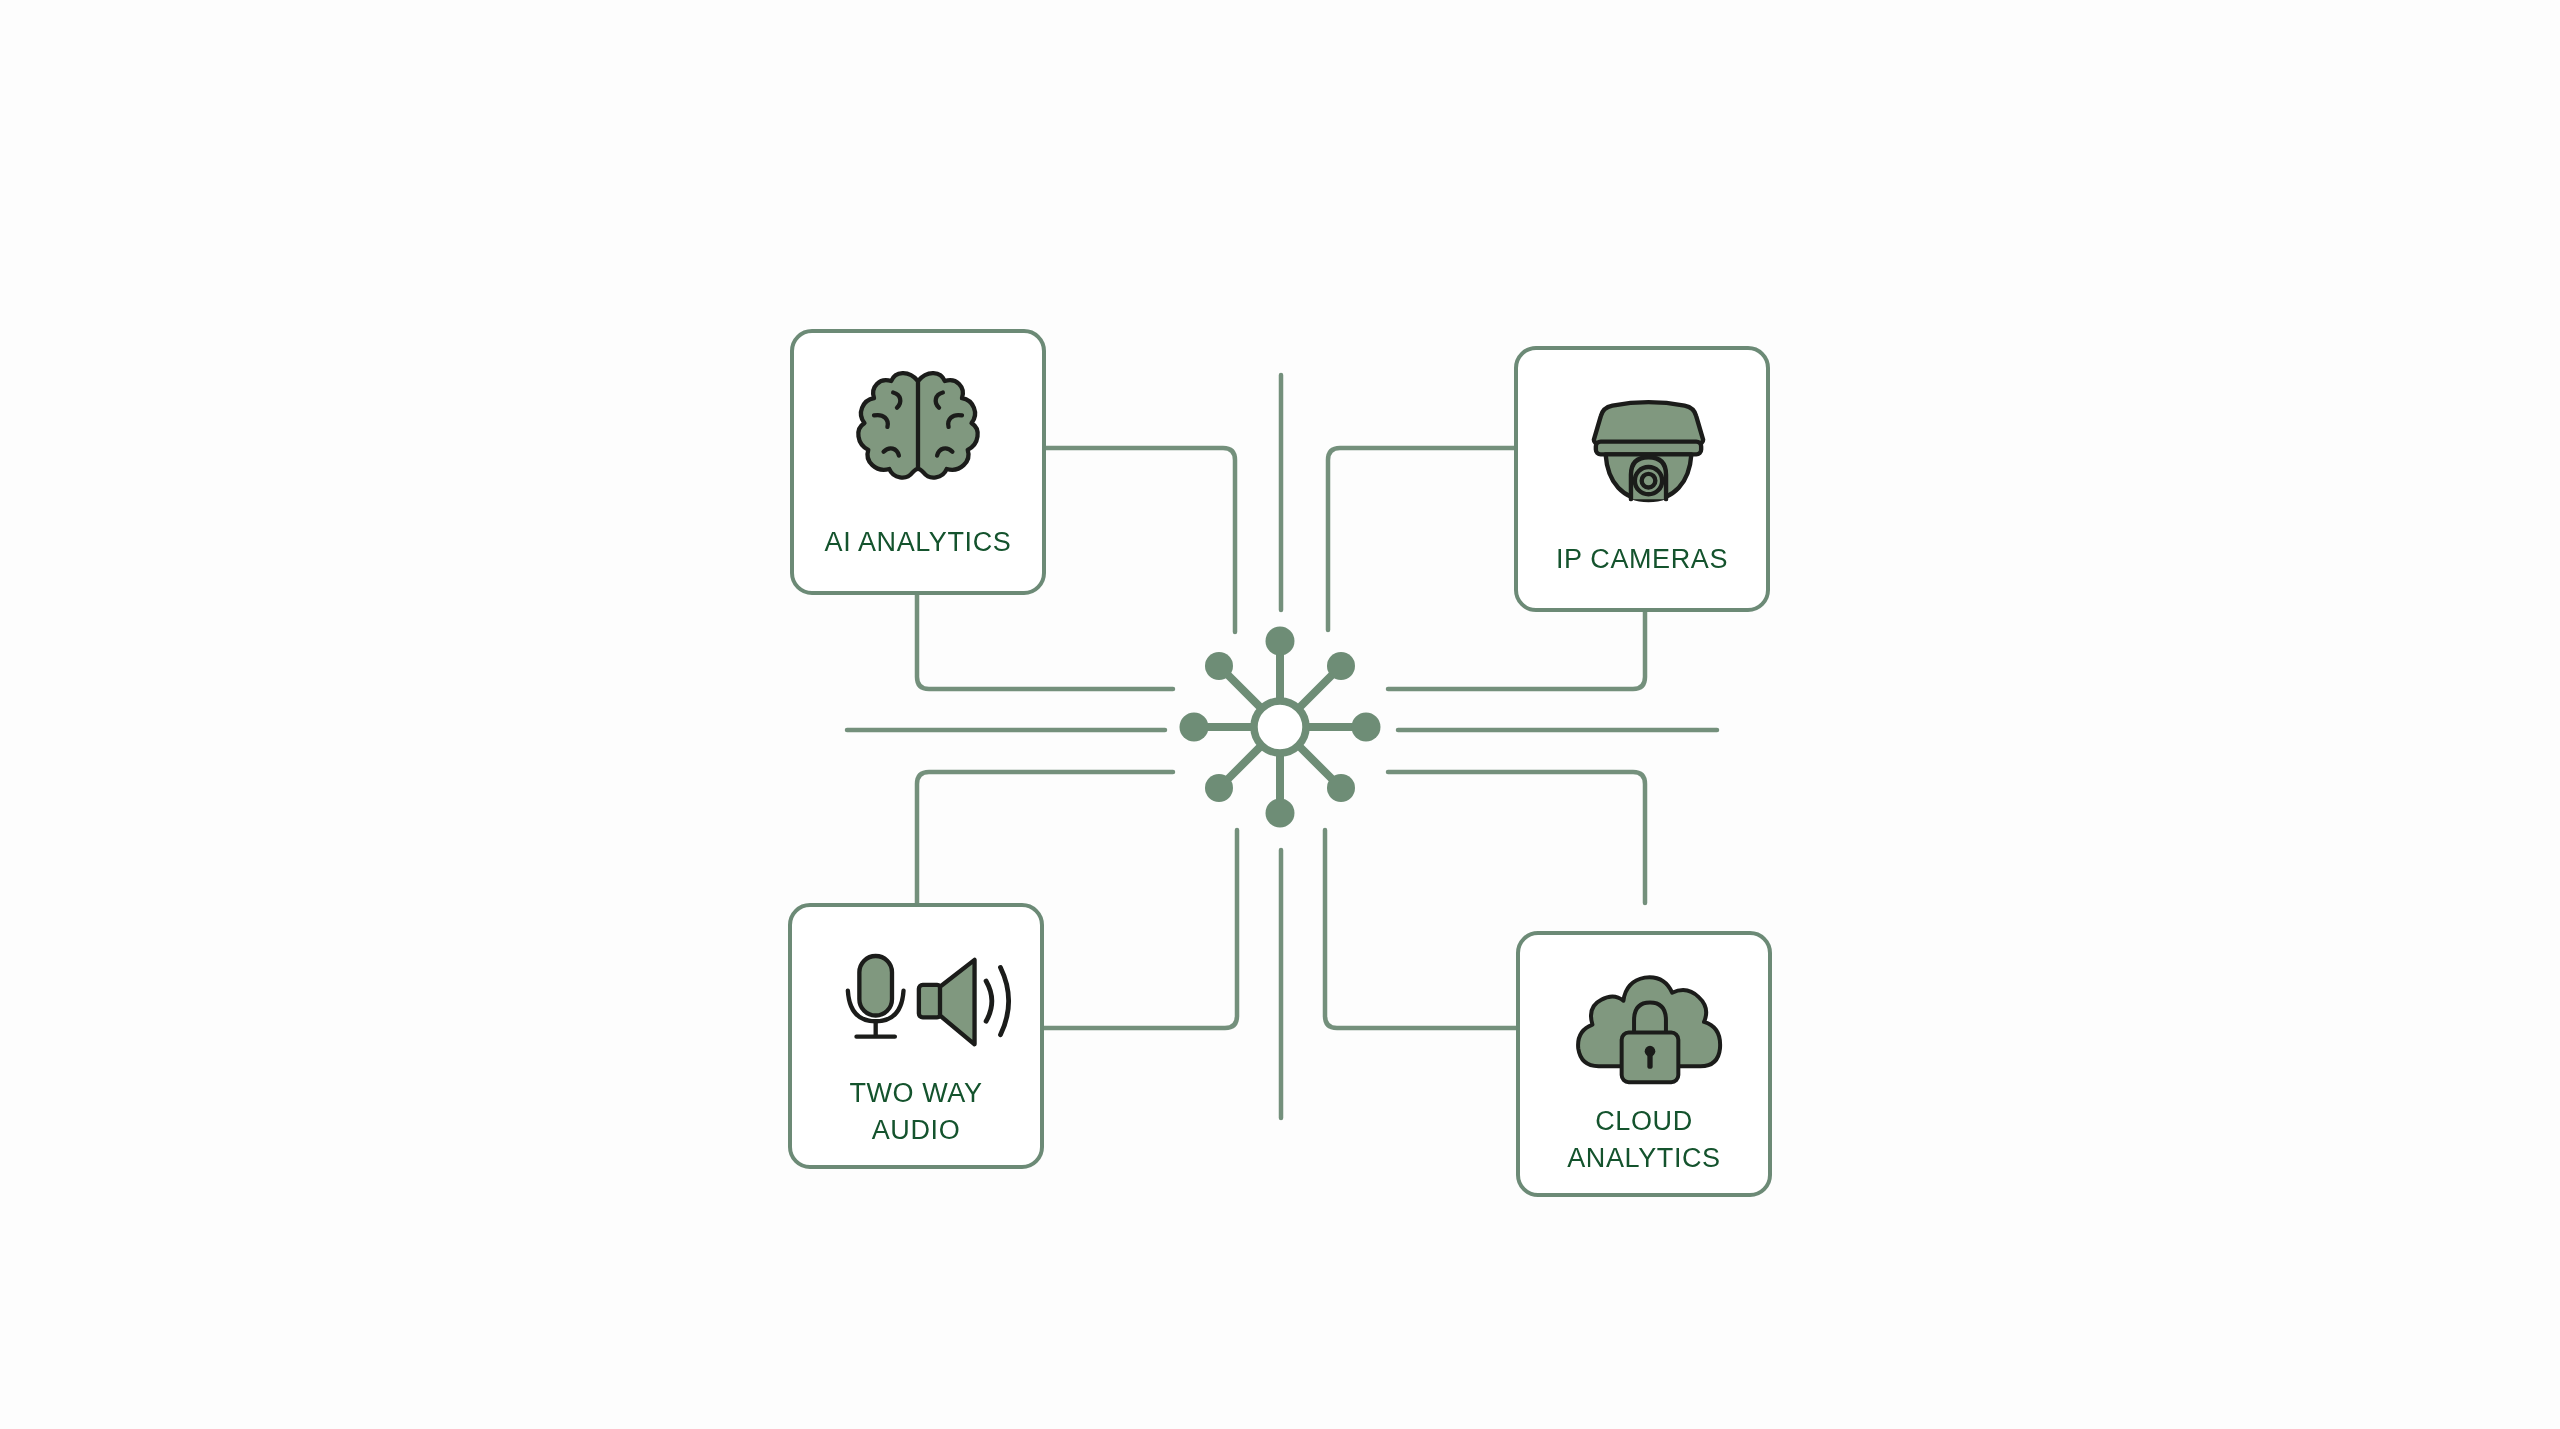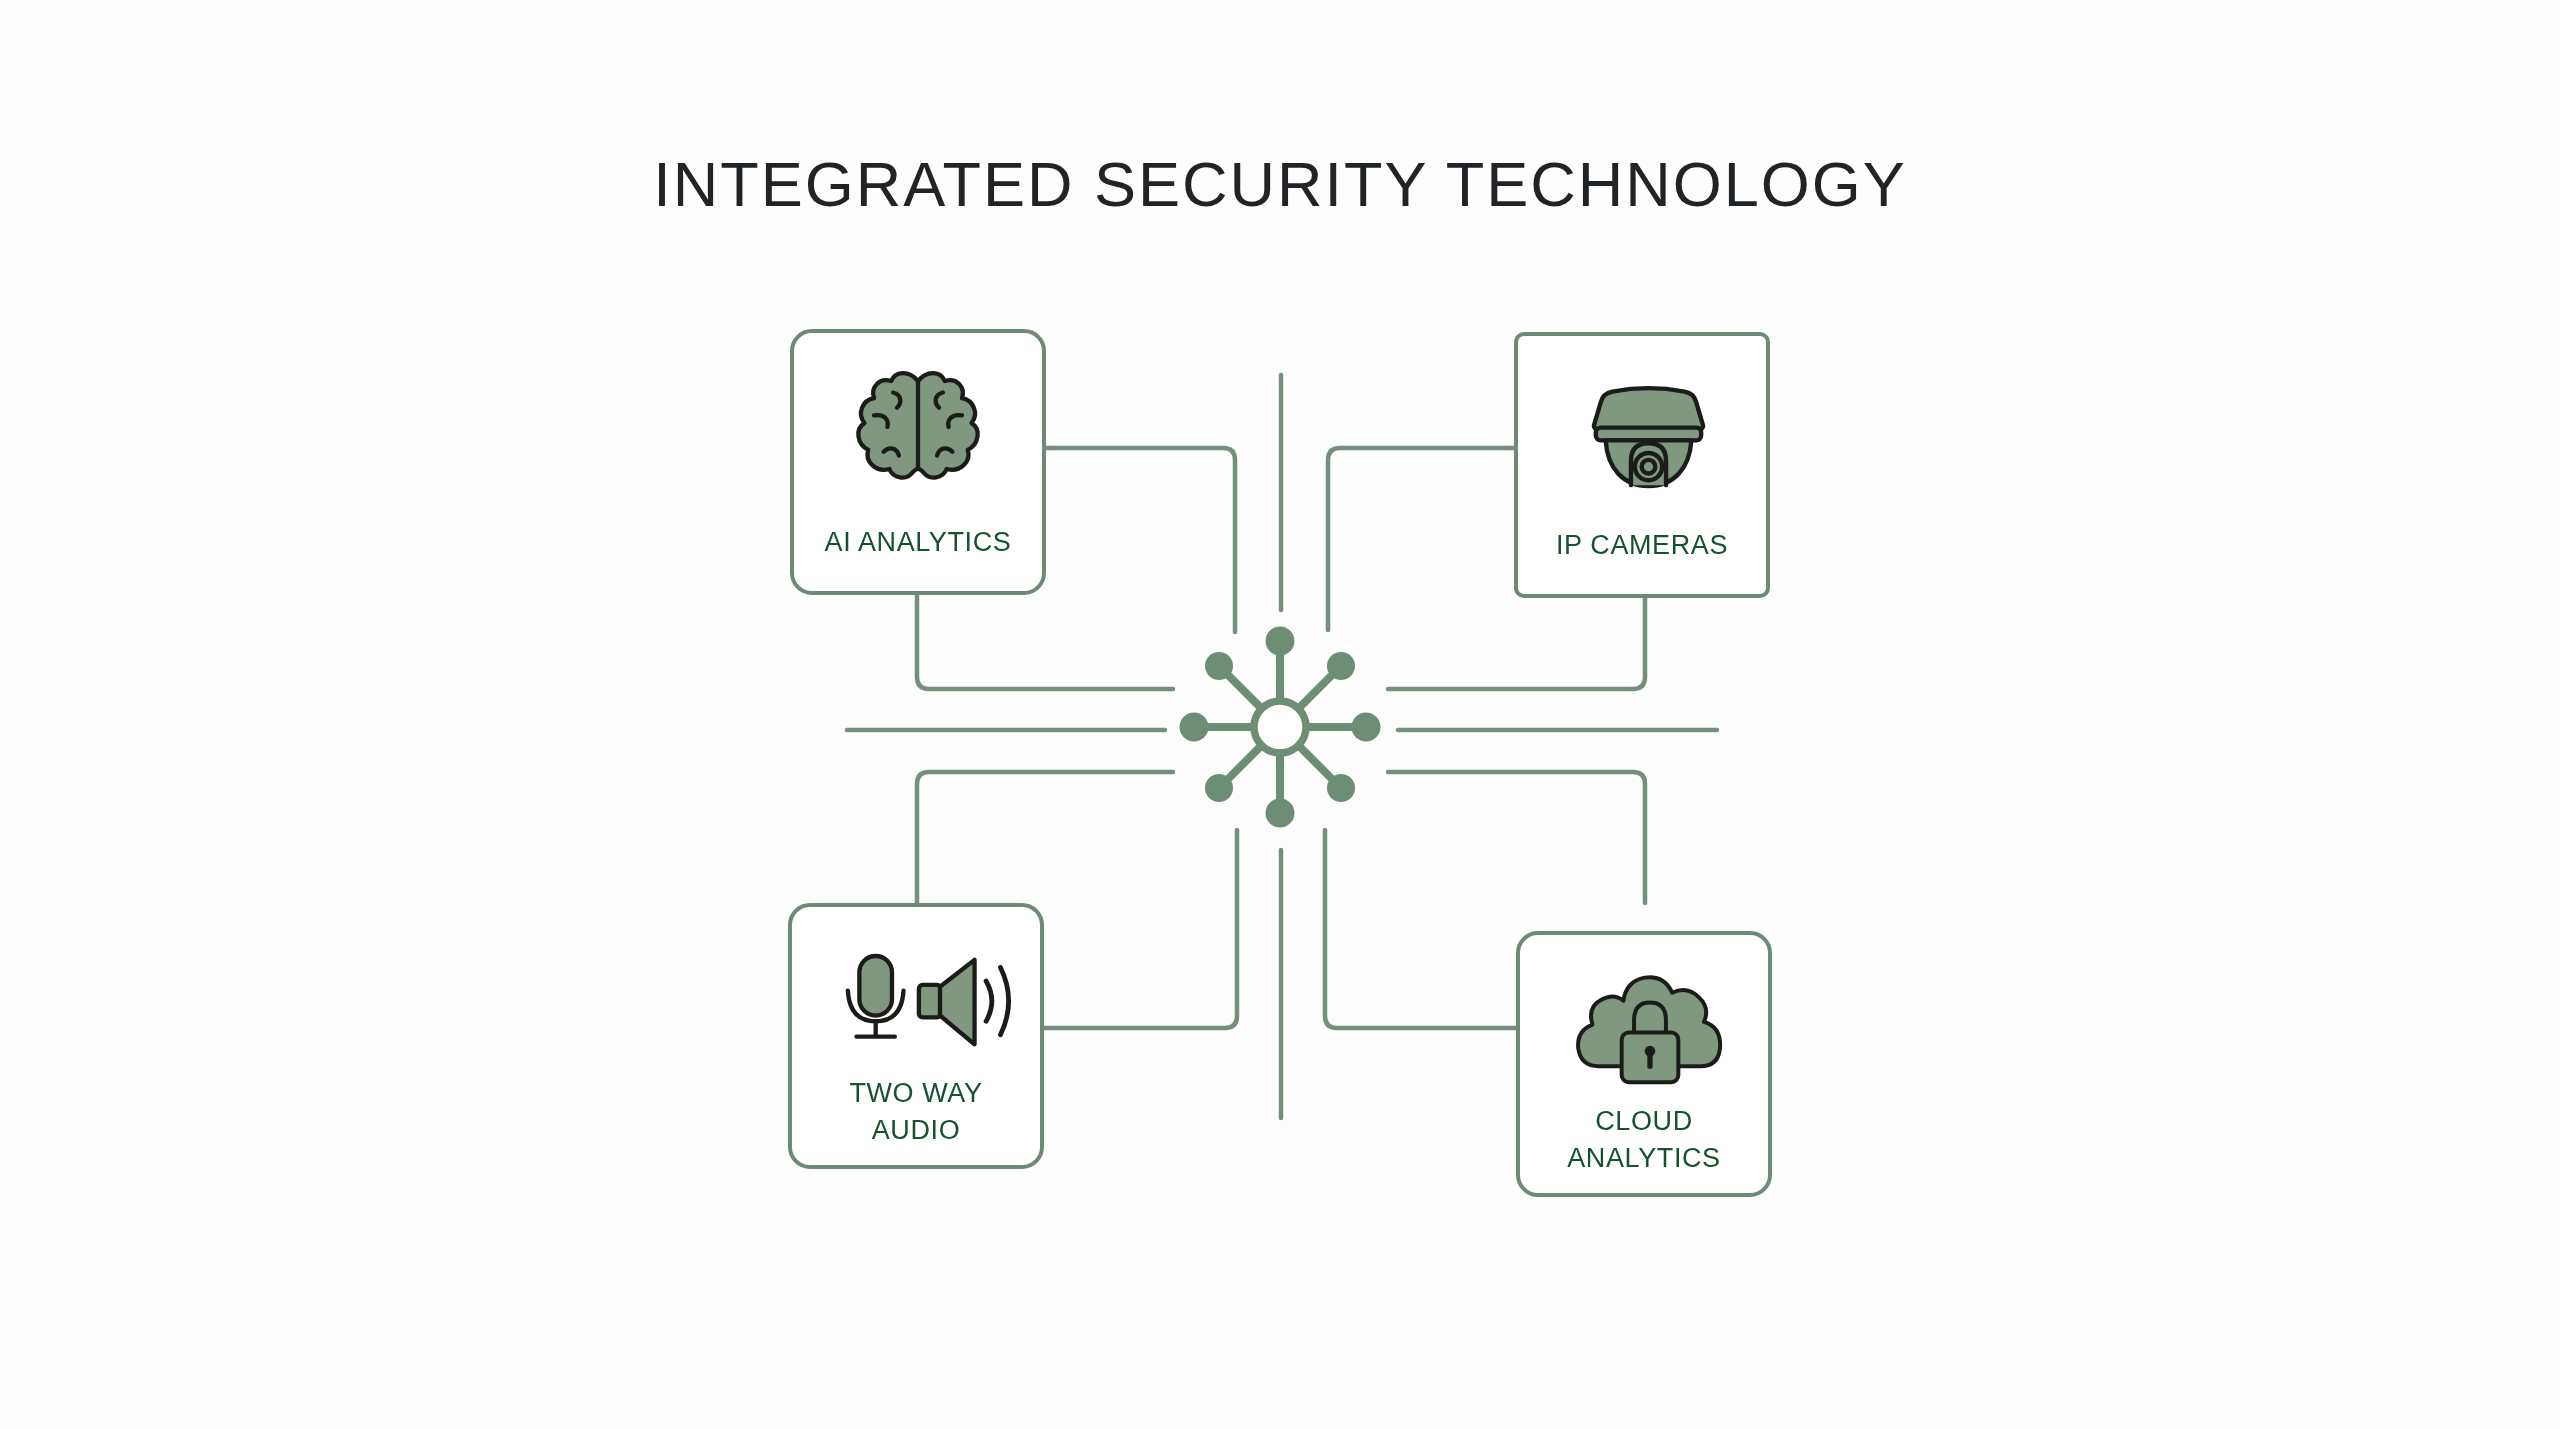--- a/index.html
+++ b/index.html
@@ -35,7 +35,6 @@
 
 <div id="canvas">
 
-  <div class="title">INTEGRATED SECURITY TECHNOLOGY</div>
 
   <svg class="wires" width="2560" height="1429" viewBox="0 0 2560 1429">
     <g fill="none" stroke="#74907c" stroke-width="4.5" stroke-linecap="round">

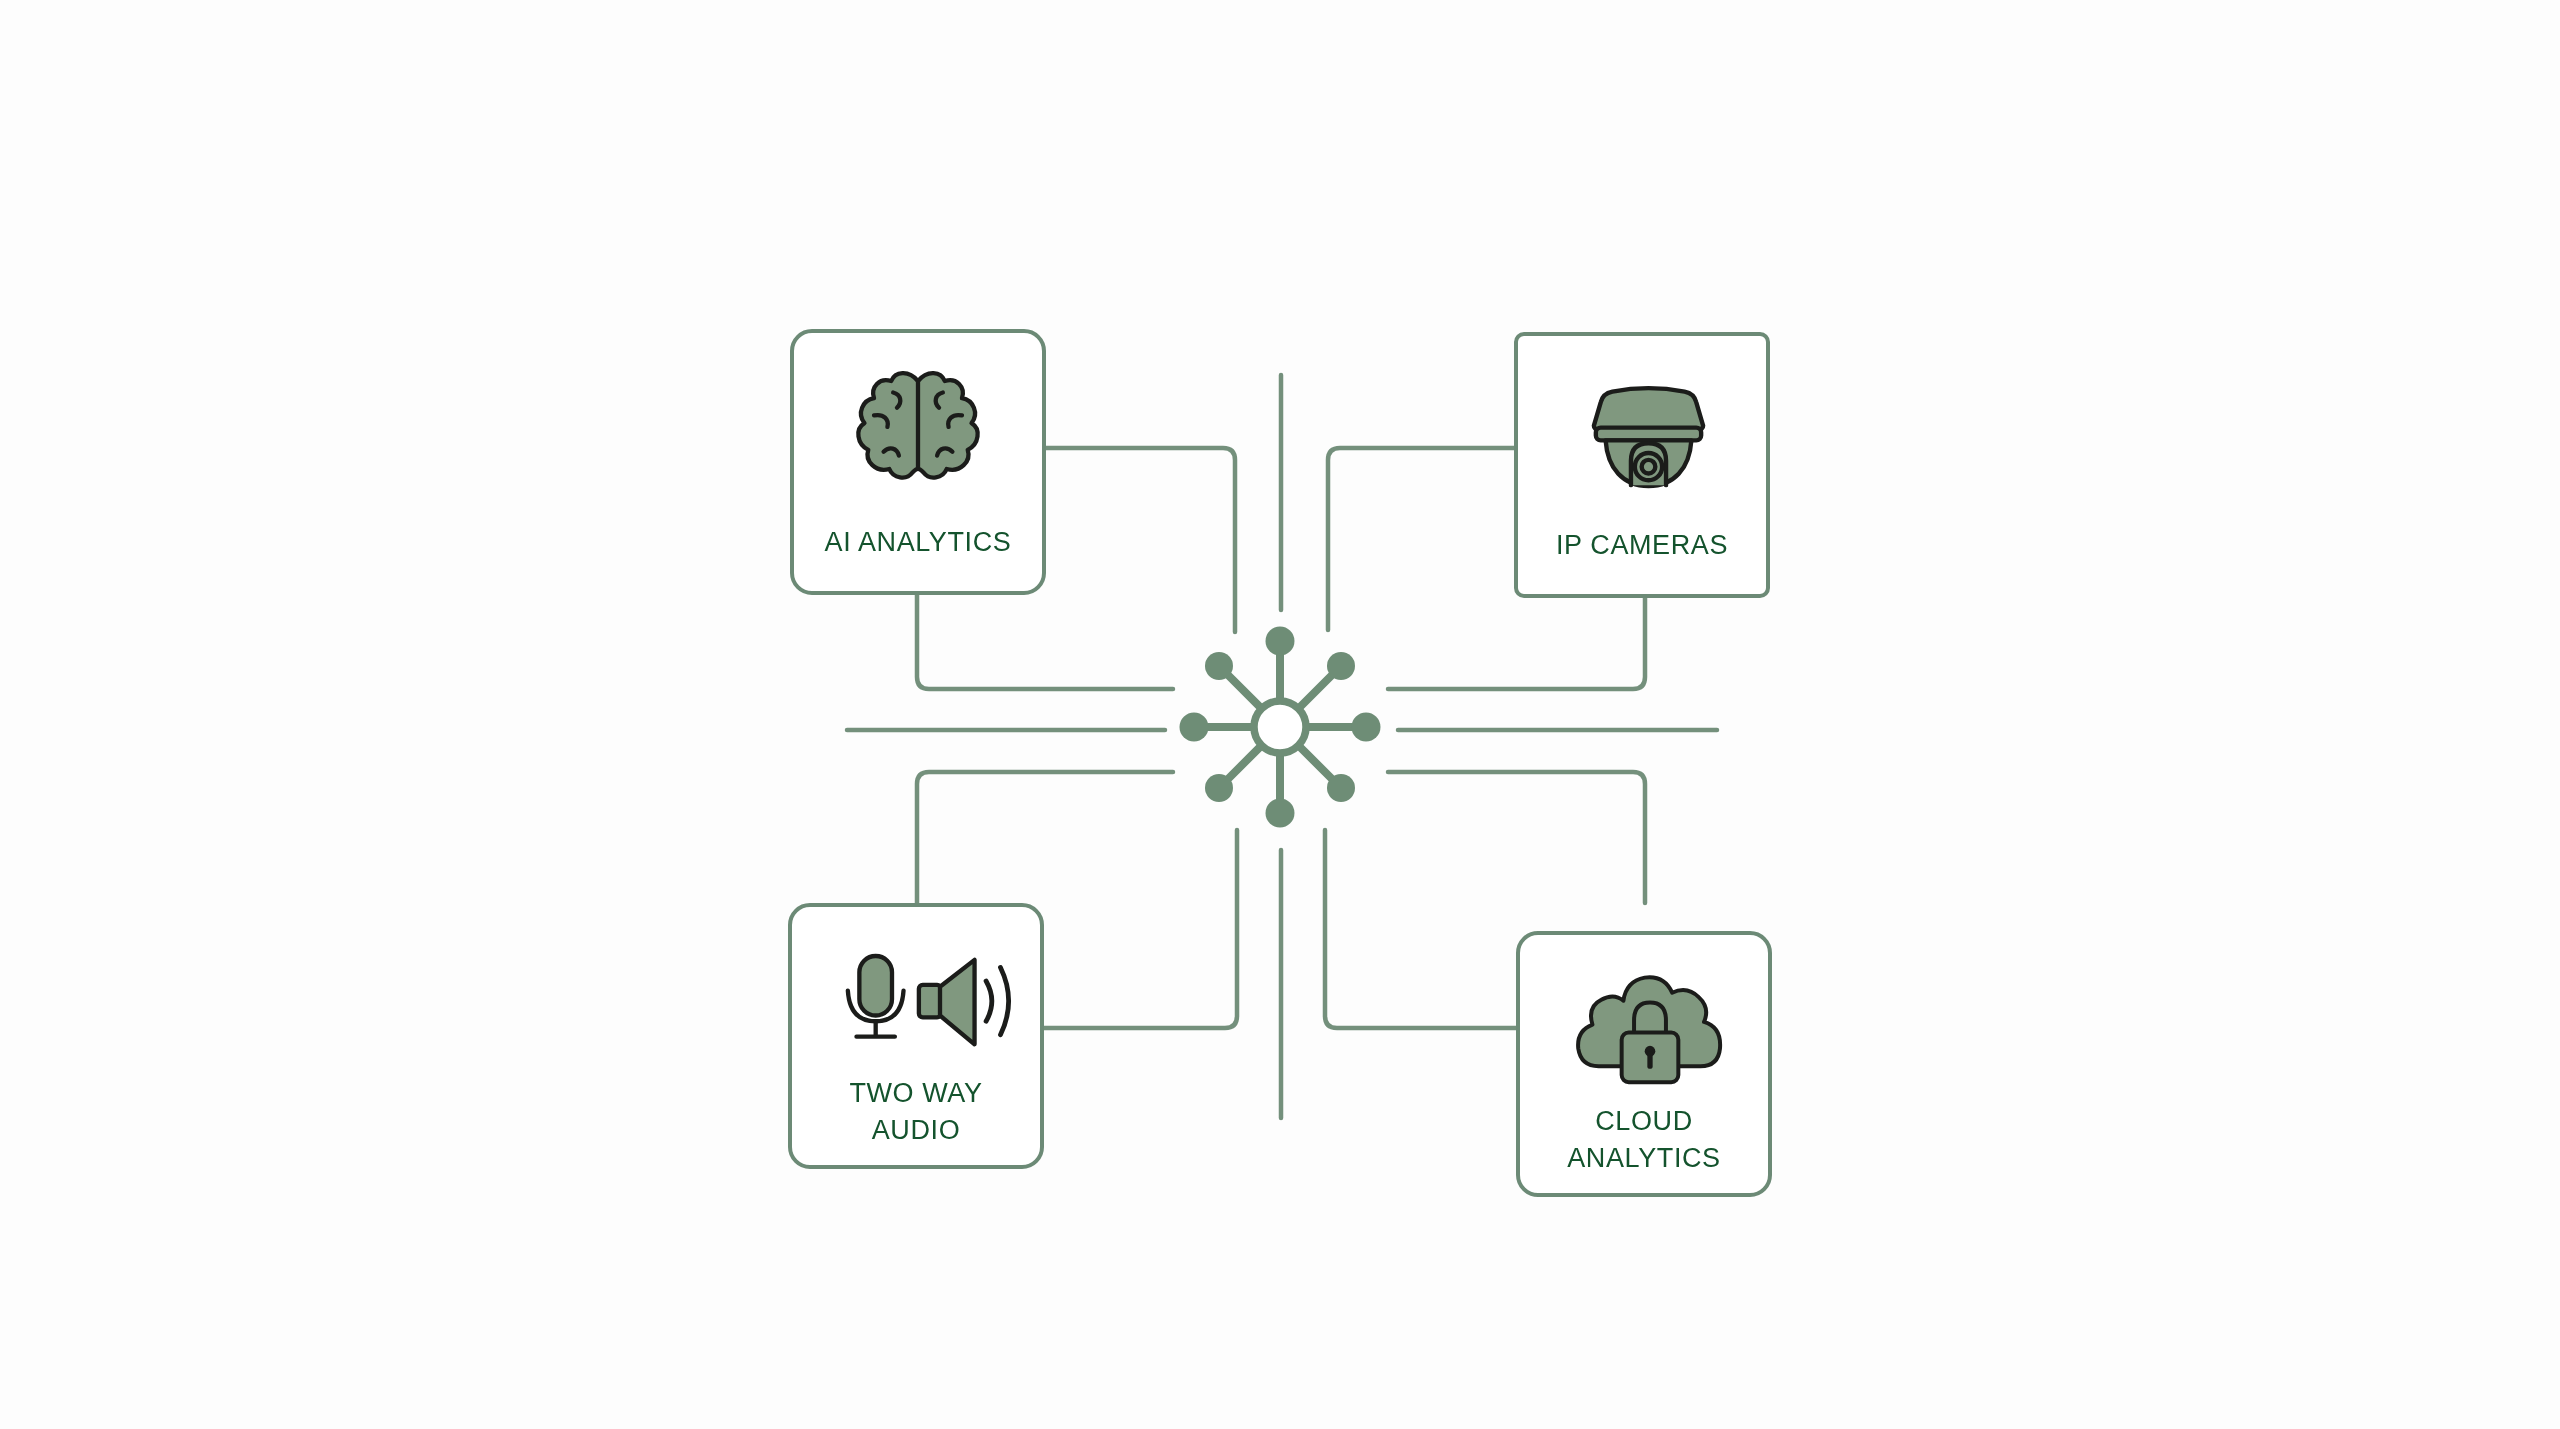--- a/index.html
+++ b/index.html
@@ -17,7 +17,7 @@
     border:4px solid #6c8a76;border-radius:22px;box-sizing:border-box;
   }
   .node-tl{left:790px;top:329px;}
-  .node-tr{left:1514px;top:332px;border-radius:10px;}
+  .node-tr{left:1514px;top:346px;}
   .node-bl{left:788px;top:903px;}
   .node-br{left:1516px;top:931px;}
   .node .icon{position:absolute;}

